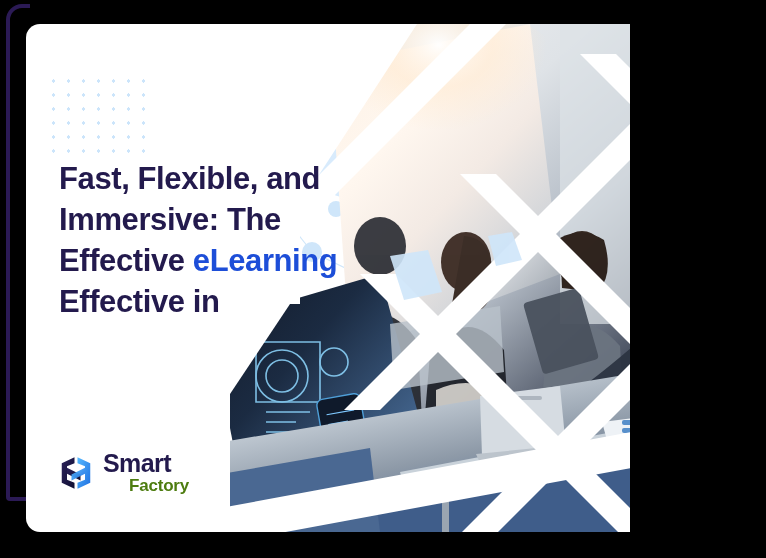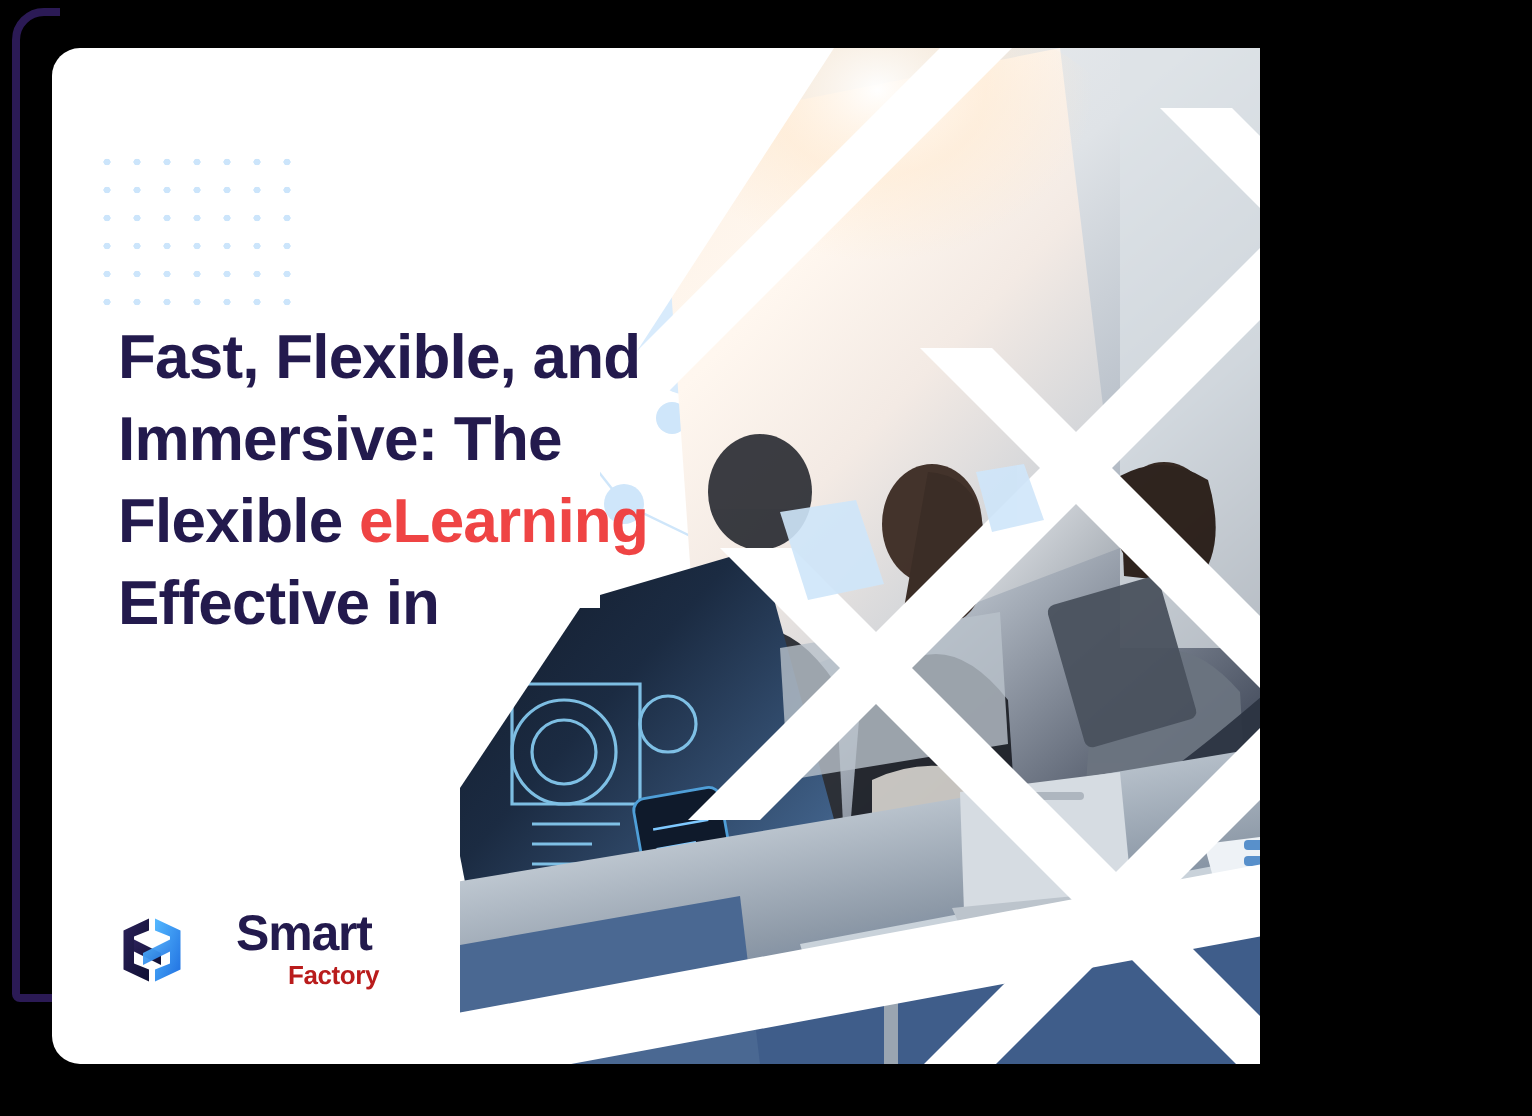--- a/index.html
+++ b/index.html
@@ -210,7 +210,7 @@
     <div id="headline">
       <div>Fast, Flexible, and</div>
       <div>Immersive: The</div>
-      <div><span>Flexible </span><span class="hl-accent">eLearning</span></div>
+      <div><span>Effective </span><span class="hl-accent">eLearning</span></div>
       <div>Effective in</div>
     </div>
 

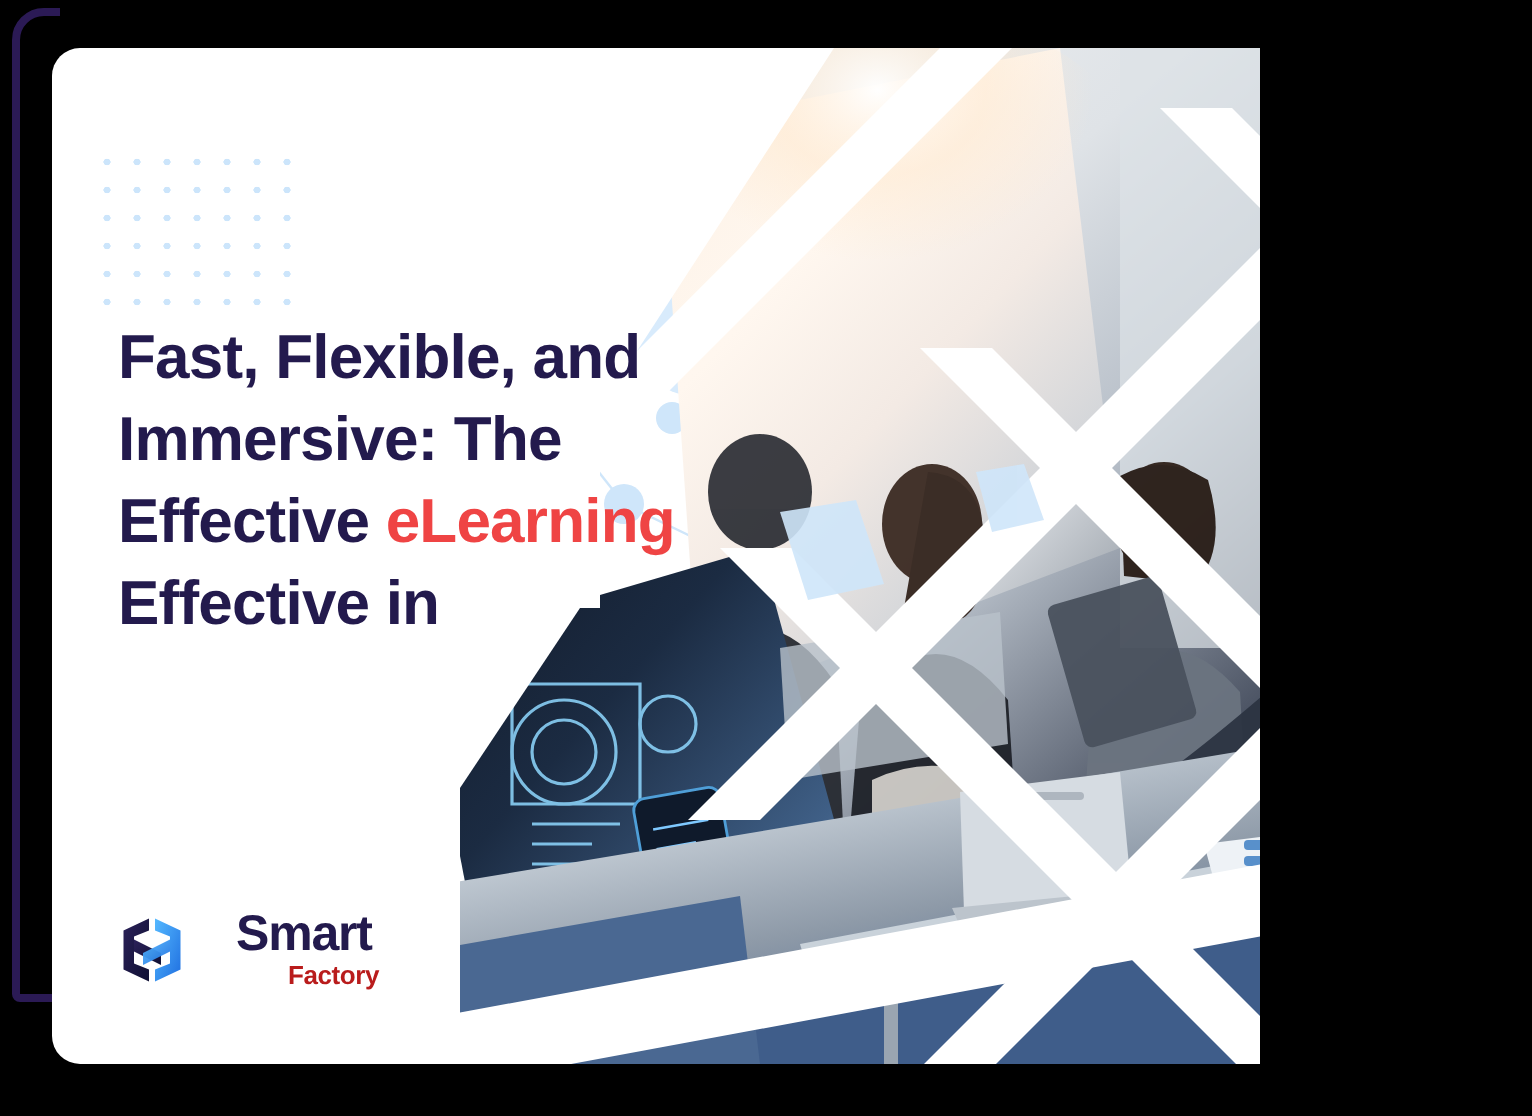--- a/index.html
+++ b/index.html
@@ -99,7 +99,7 @@
     color: #231a4d;
     z-index: 6;
   }
-  #headline .hl-accent { color: #ef4444; }
+  #headline .hl-accent { color: #1d4ed8; }
 
   
   #logo {

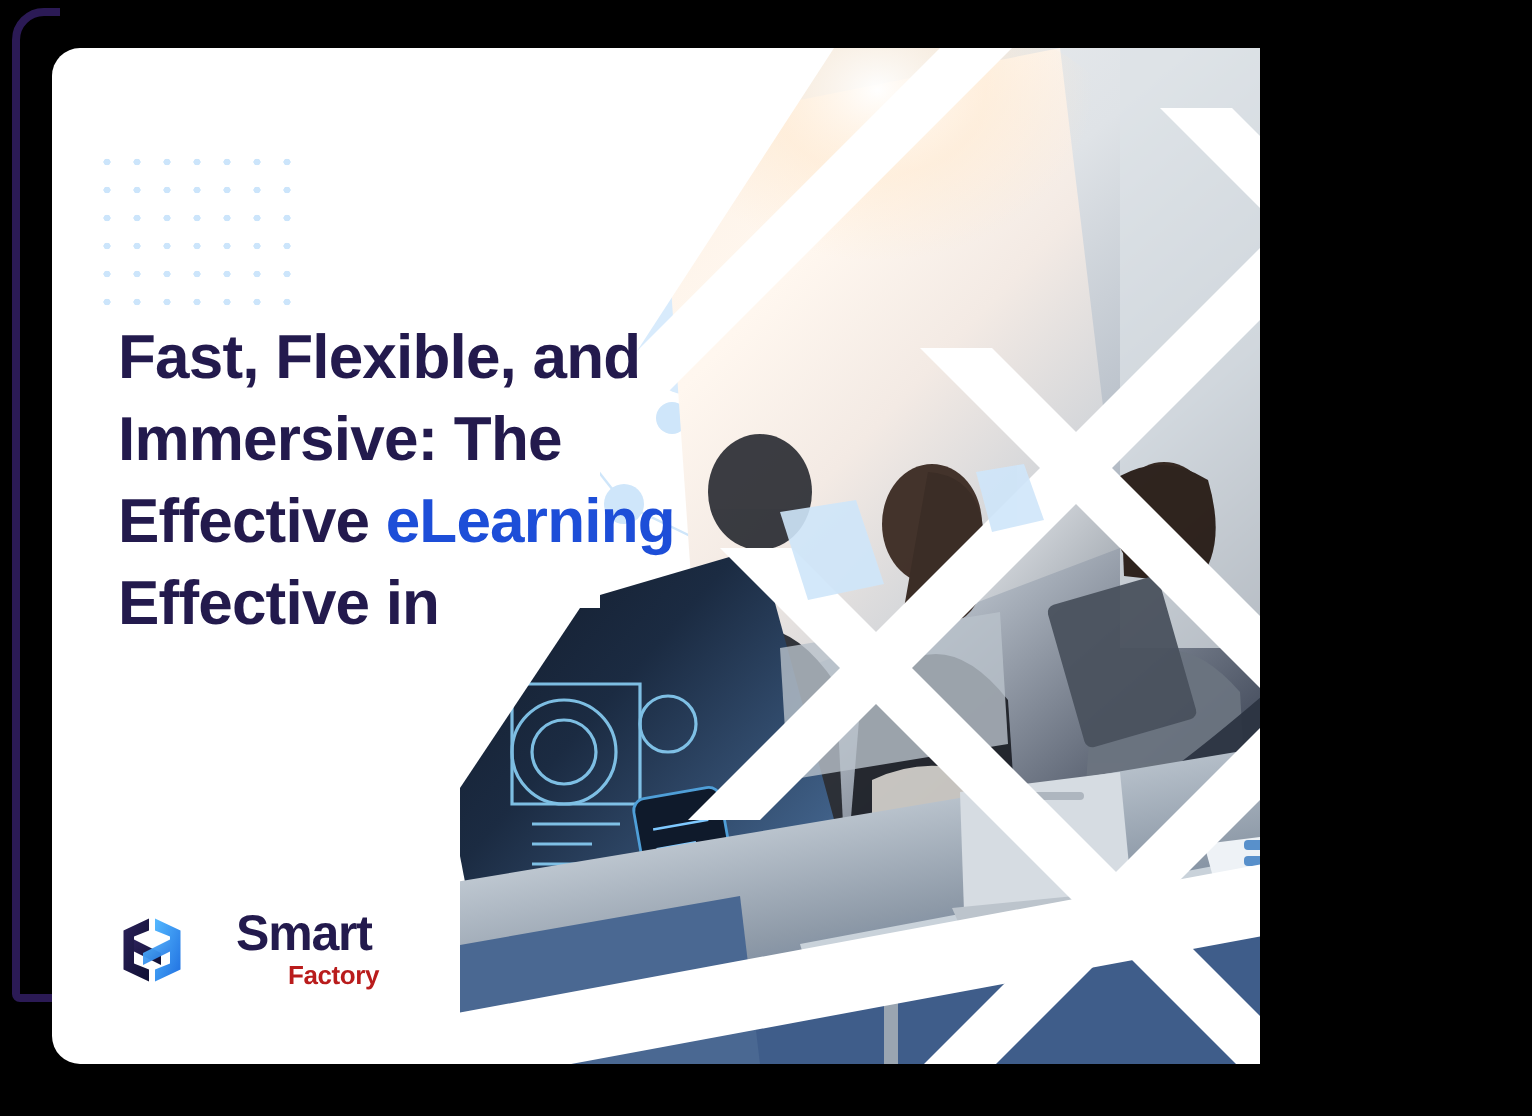--- a/index.html
+++ b/index.html
@@ -108,7 +108,7 @@
     bottom: 38px;
     display: flex;
     align-items: center;
-    gap: 24px;
+    gap: 9px;
     z-index: 6;
   }
   #logo-mark { width: 36px; height: 36px; display: block; }

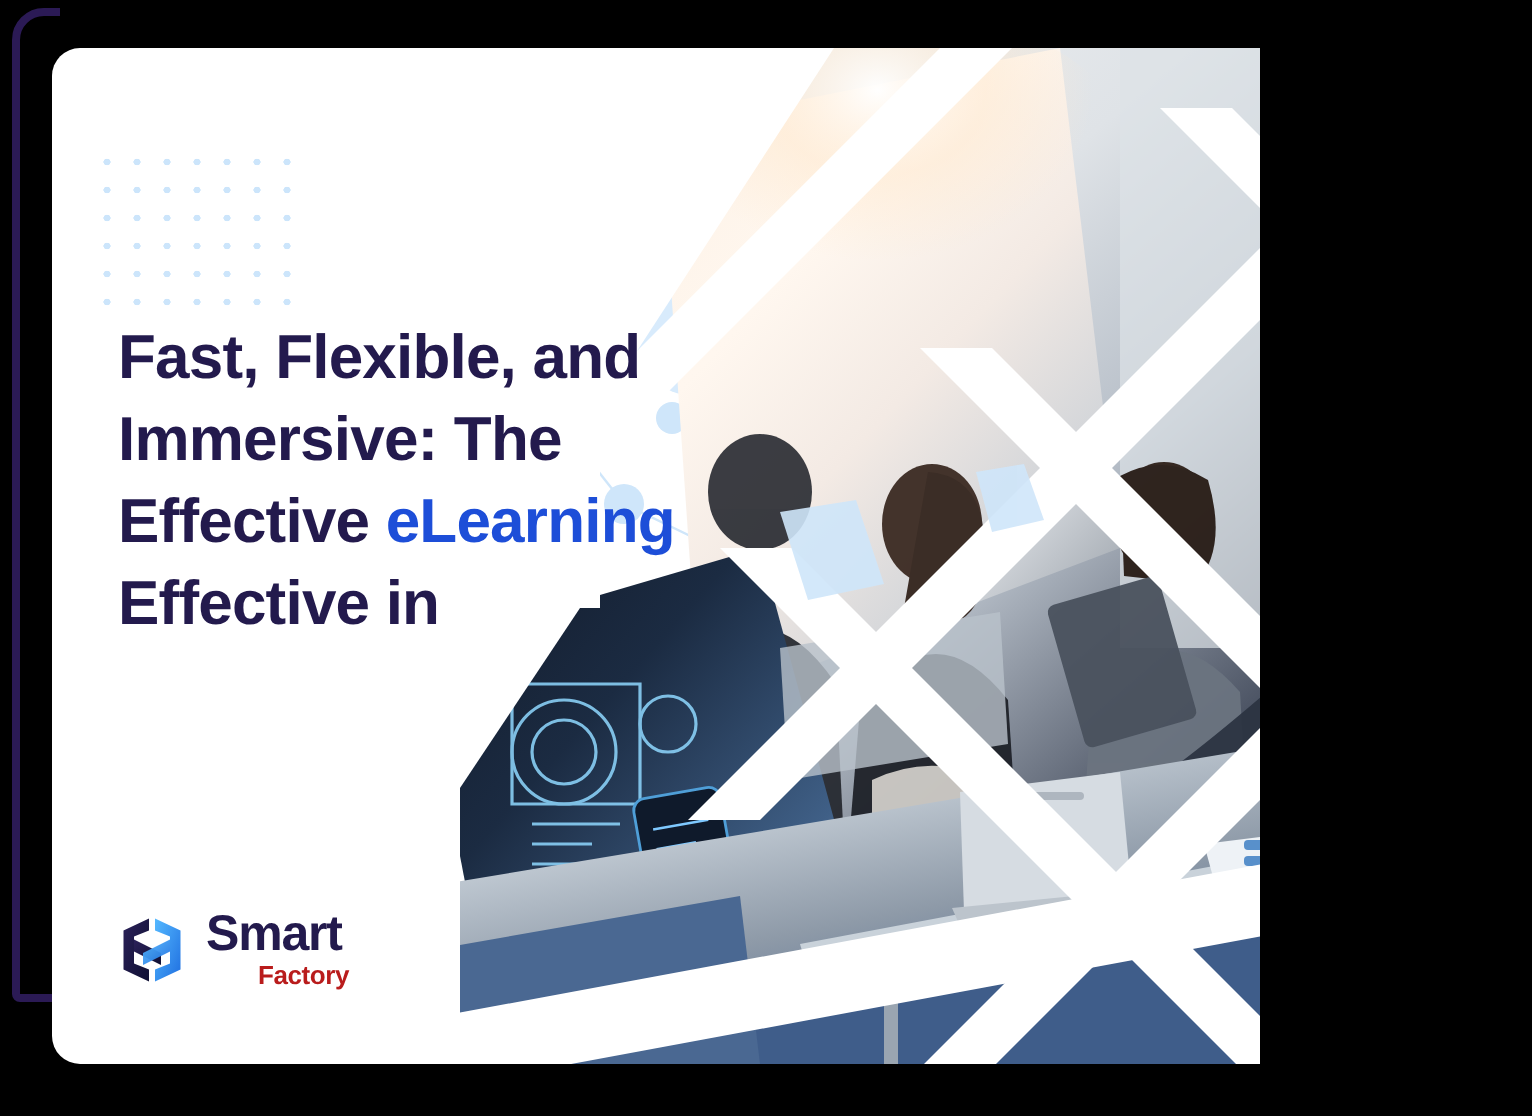--- a/index.html
+++ b/index.html
@@ -122,9 +122,9 @@
   }
   #logo-word-bottom {
     display: block;
-    font-size: 13px;
+    font-size: 17px;
     font-weight: bold;
-    color: #b91c1c;
+    color: #4d7c0f;
     letter-spacing: -0.2px;
     margin-top: 1px;
     margin-left: 26px;

